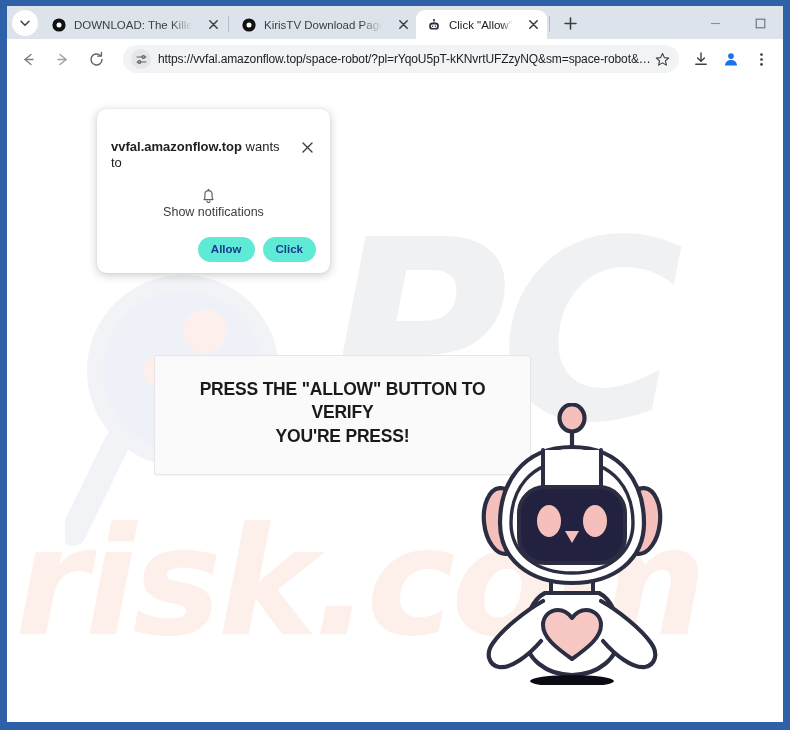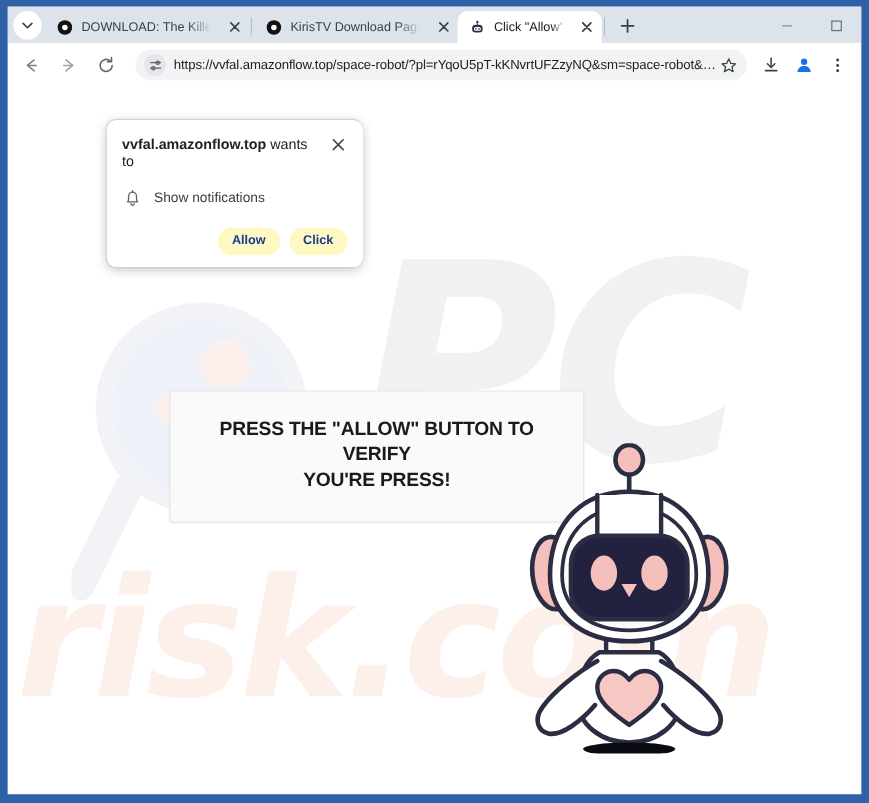--- a/index.html
+++ b/index.html
@@ -267,6 +267,7 @@
     display: flex;
     align-items: flex-start;
     justify-content: flex-end;
+    margin-top: 16px;
   }
   .perm-title {
     font-size: 13px;

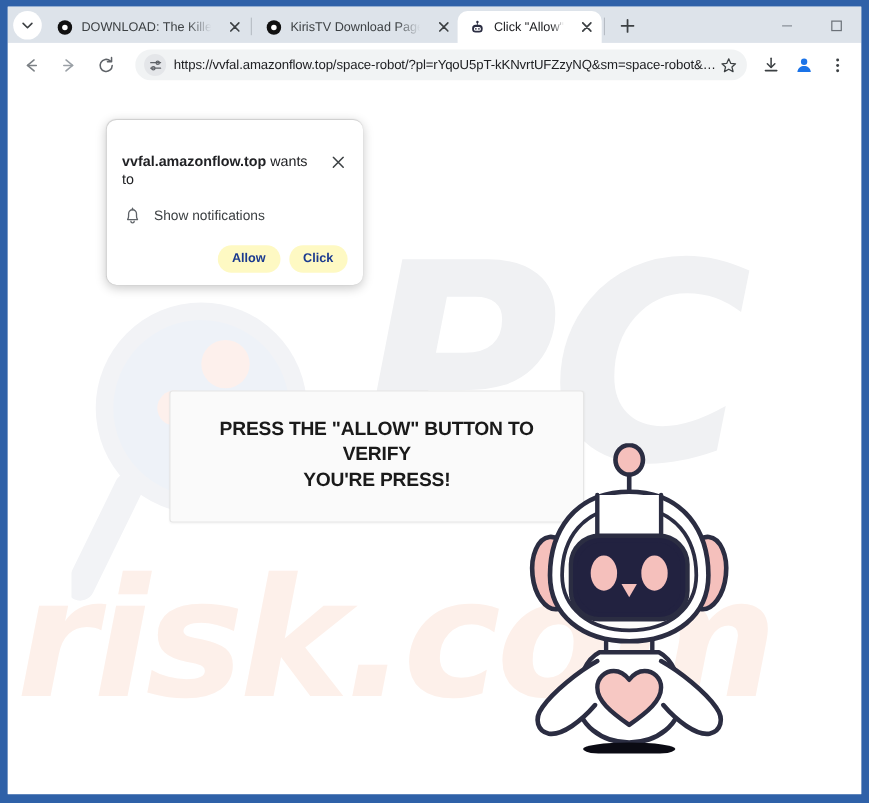--- a/index.html
+++ b/index.html
@@ -287,6 +287,7 @@
     display: flex;
     align-items: center;
     margin-top: 15px;
+    flex-direction: column;
   }
   .perm-bell {
     width: 18px; height: 18px;

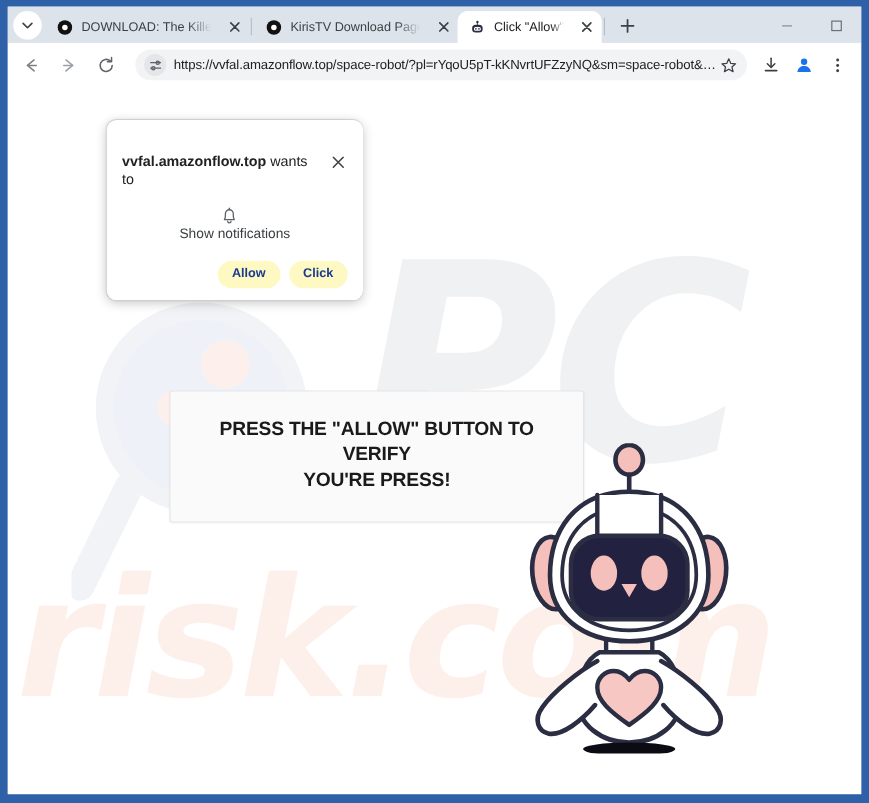--- a/index.html
+++ b/index.html
@@ -309,7 +309,7 @@
     min-width: 46px;
     height: 25px;
     border-radius: 13px;
-    background: #fef9c3;
+    background: #5eead4;
     color: #1b3a8f;
     font-size: 11.5px;
     font-weight: bold;

